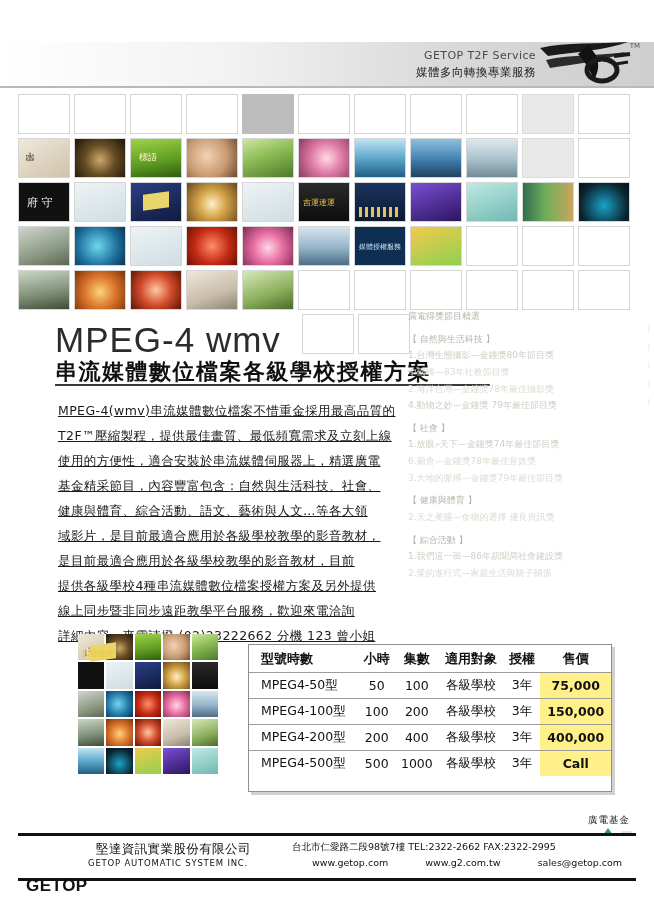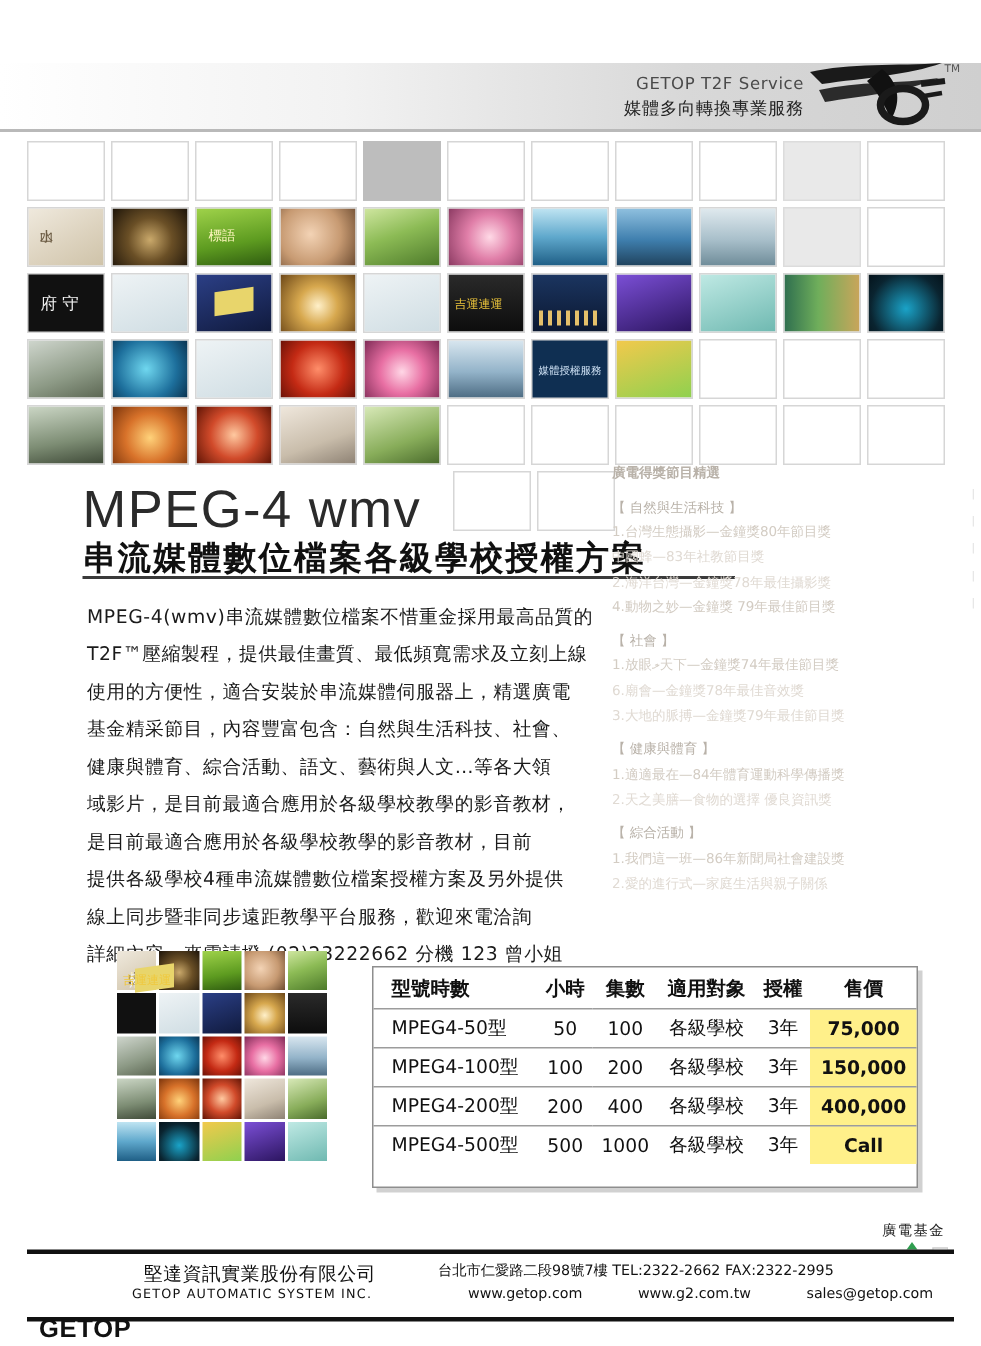--- a/index.html
+++ b/index.html
@@ -183,7 +183,7 @@
     line-height: 1.85;
     color: #cfc8bf;
   }
-  .awards .aw-title { color:#b9b2a9;font-weight:bold; }
+  .awards .aw-title { color:#b9b2a9; }
   .awards .aw-head  { color:#b9b2a9; margin-top:6px; }
   .awards .aw-item  { color:#d3ccc3; }
   .awards .aw-item.faint { color:#e0dad3; }

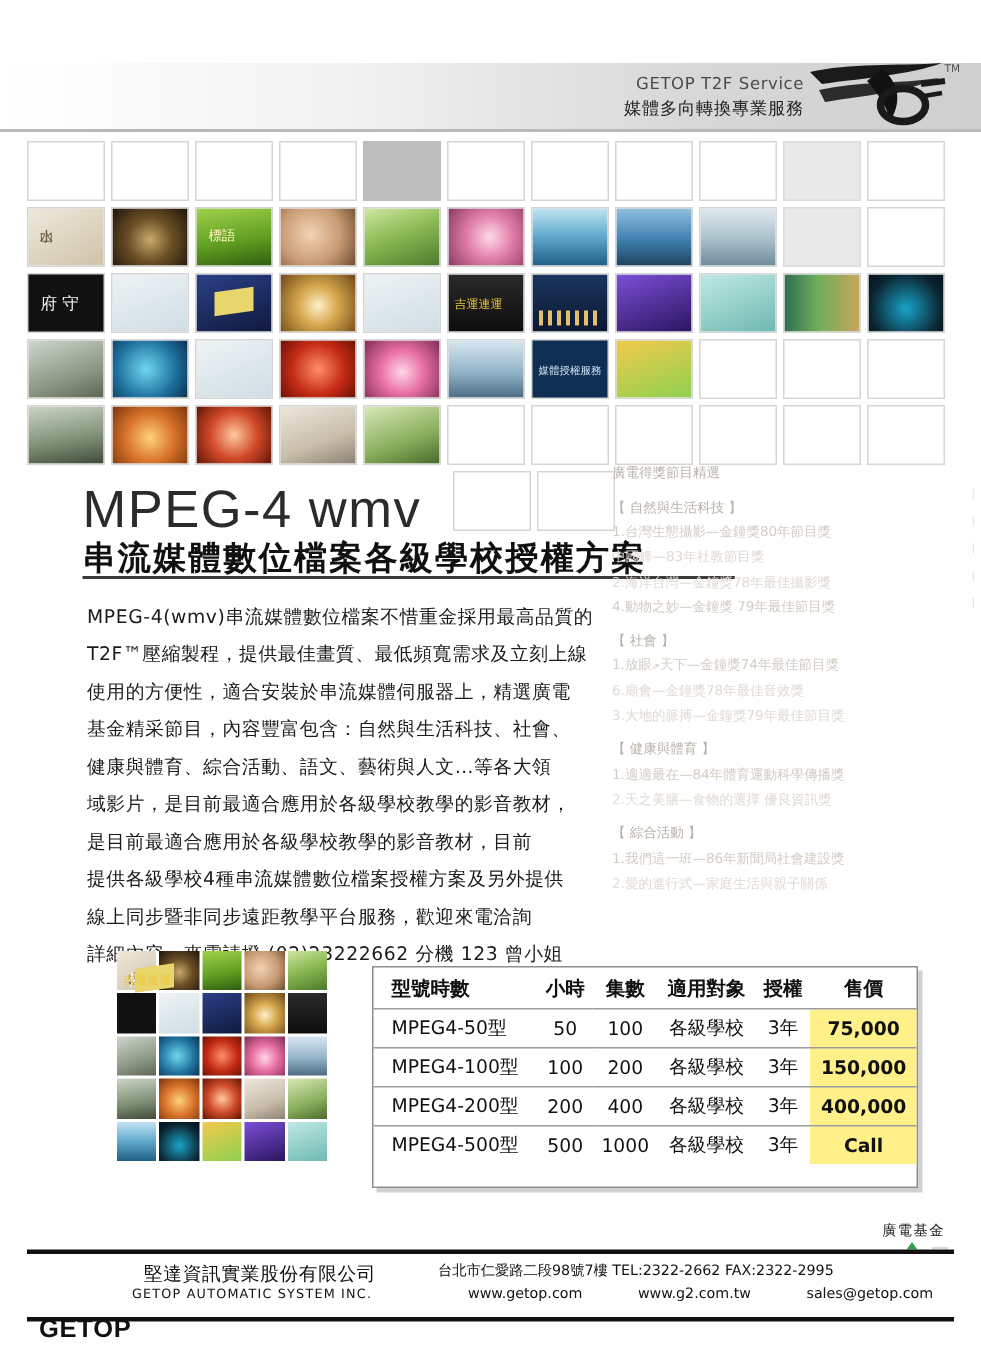--- a/index.html
+++ b/index.html
@@ -170,6 +170,7 @@
     line-height: 2.0;
     color: #1a1a1a;
     letter-spacing: 0.4px;
+    text-decoration: underline;
   }
   .body-copy p { margin: 0; }
 

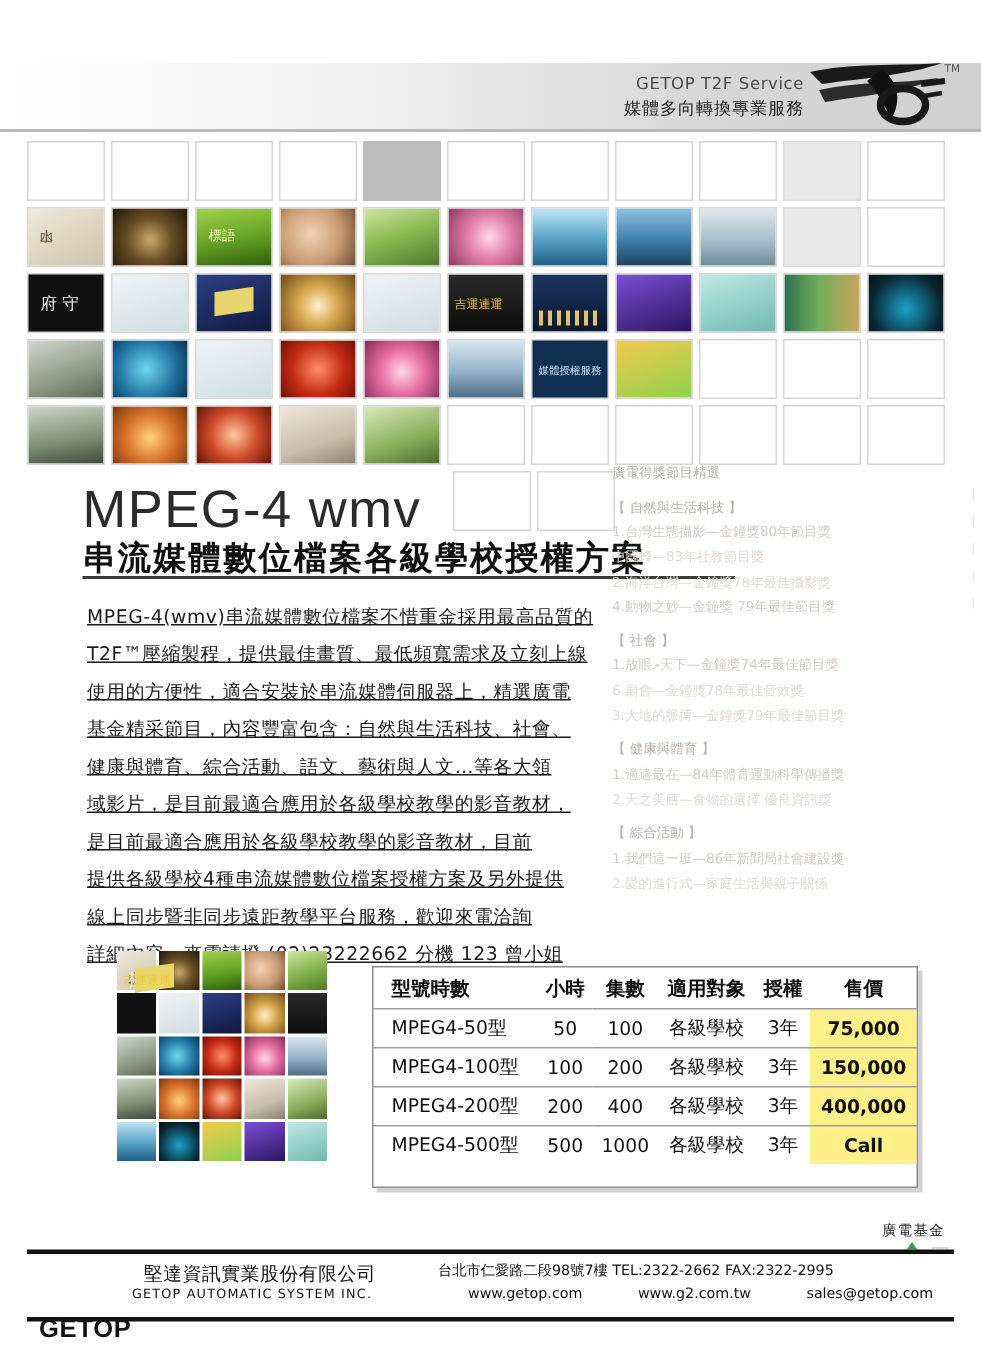--- a/index.html
+++ b/index.html
@@ -464,7 +464,6 @@
     <div class="aw-item faint">3.大地的脈搏—金鐘獎79年最佳節目獎</div>
 
     <div class="aw-head">【 健康與體育 】</div>
-    <div class="aw-item">1.適適最在—84年體育運動科學傳播獎</div>
     <div class="aw-item faint">2.天之美膳—食物的選擇 優良資訊獎</div>
 
     <div class="aw-head">【 綜合活動 】</div>

